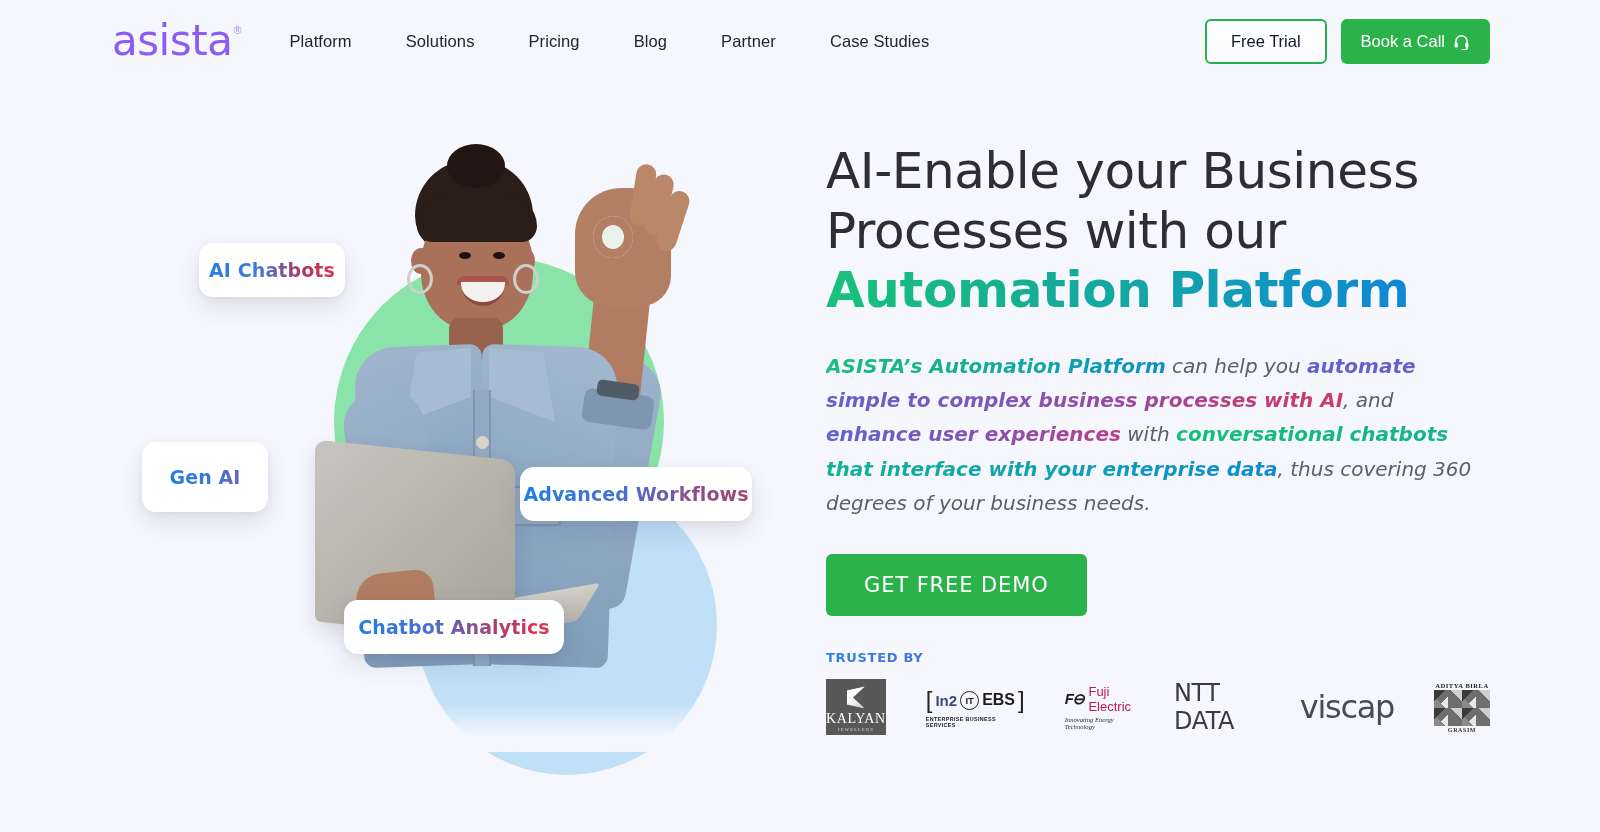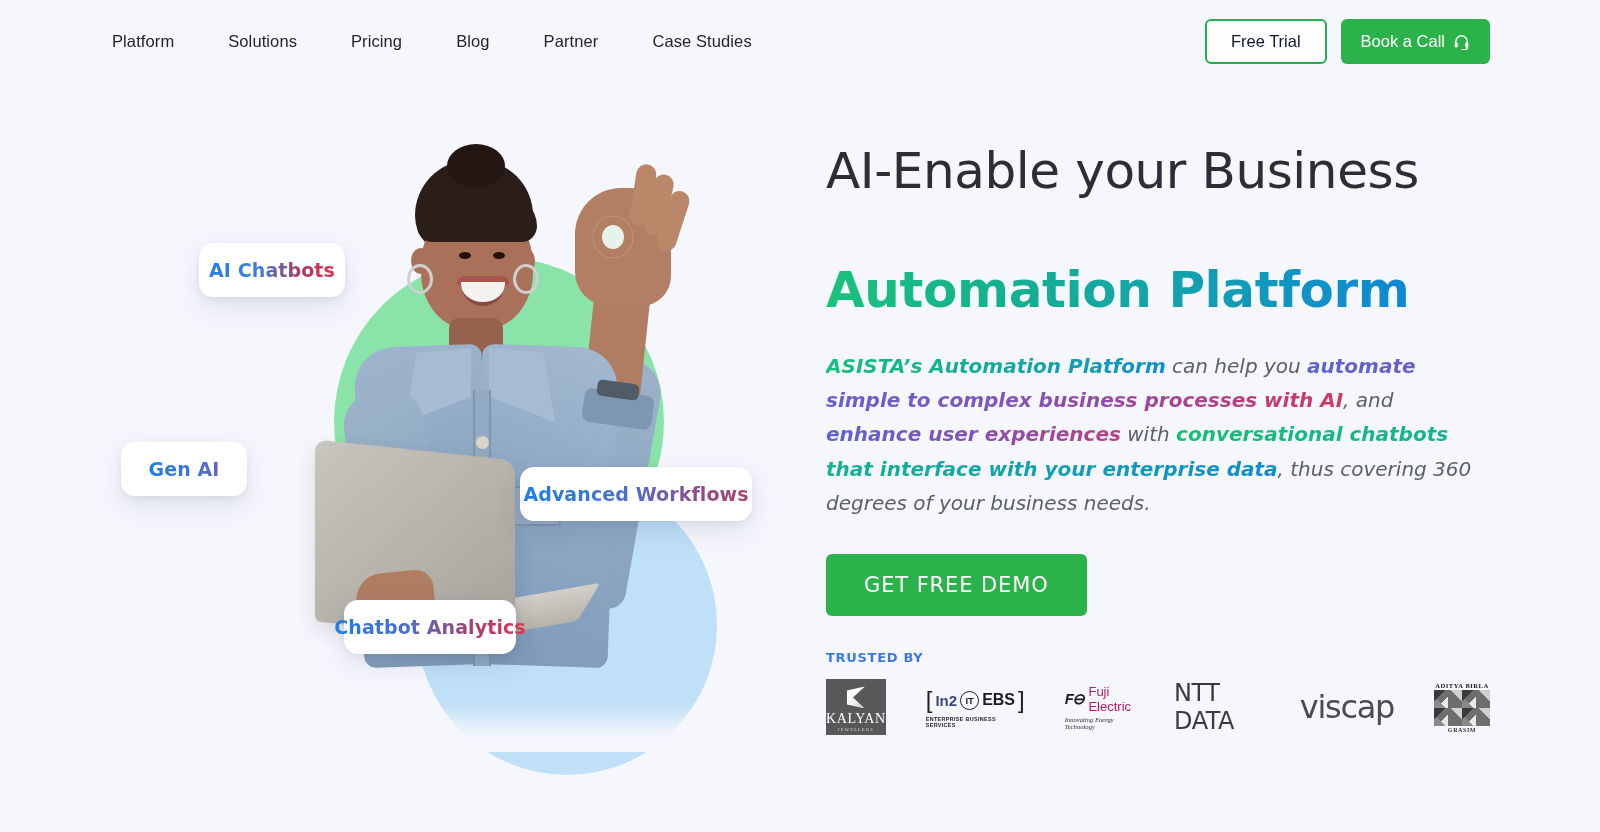--- a/index.html
+++ b/index.html
@@ -566,6 +566,10 @@
 
 <header class="site-header">
 
+  <a class="brand">
+    <span class="brand-word">asista</span>
+    <span class="brand-reg">®</span>
+  </a>
 
   <nav class="main-nav">
     <a class="nav-link">Platform</a>

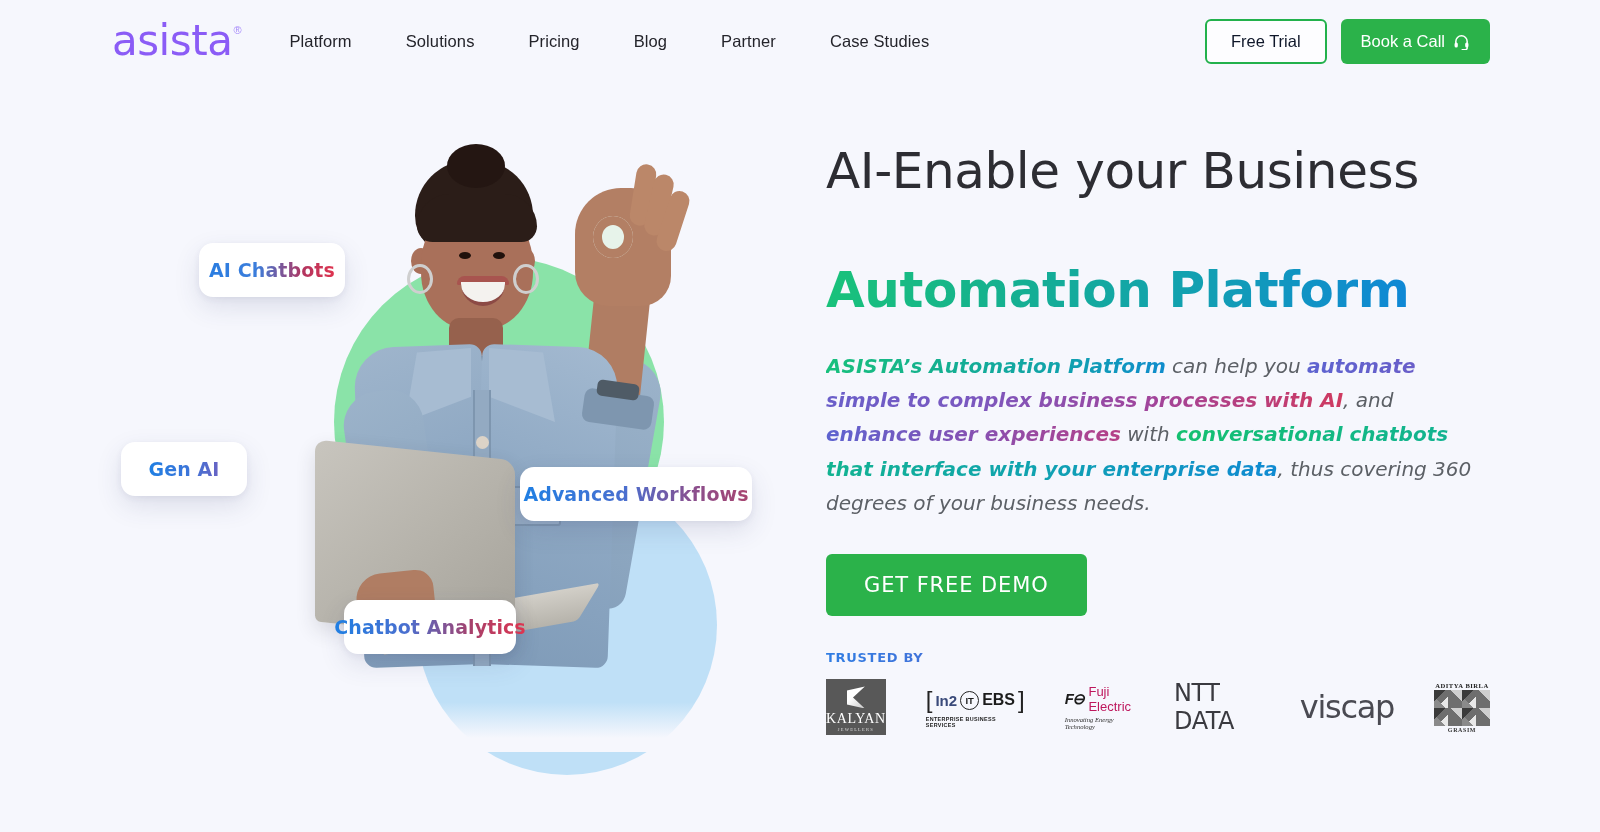--- a/index.html
+++ b/index.html
@@ -664,7 +664,7 @@
 
     <h1 class="hero-title">
       <span>AI-Enable your Business</span><br>
-      <br>
+      <span>Processes with our</span><br>
       <span class="accent">Automation Platform</span>
     </h1>
 

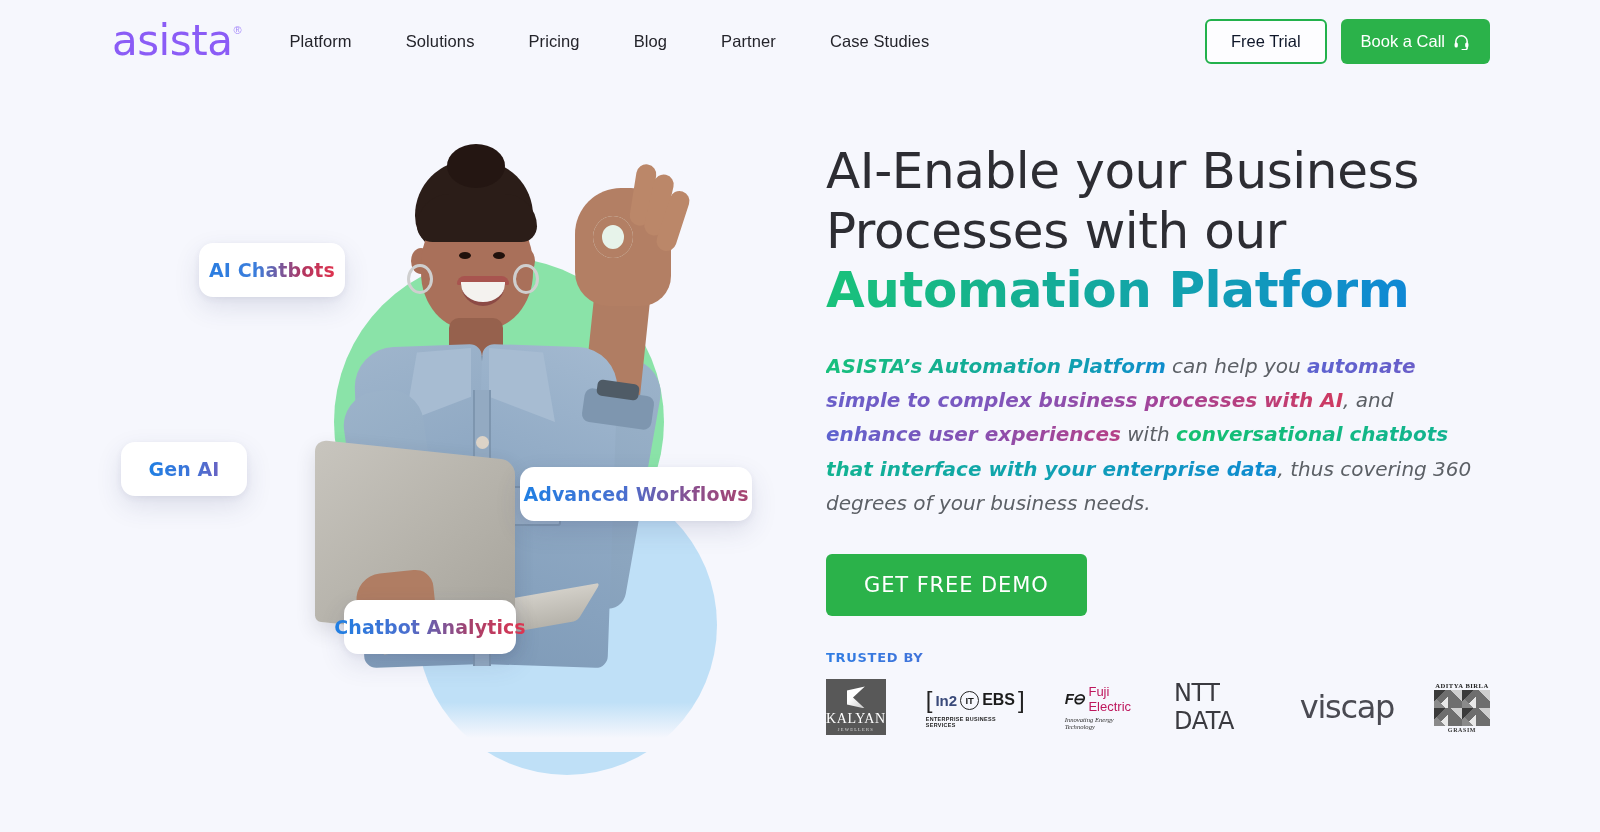--- a/index.html
+++ b/index.html
@@ -405,8 +405,8 @@
   .chip-ai-chatbots span { background-image: linear-gradient(90deg, #2a7de1 0%, #3c7ddb 38%, #b3355f 75%, #e0344f 100%); }
 
   .chip-gen-ai {
-    left: 9px; top: 302px;
-    width: 126px; height: 54px; text-align: center;
+    left: 30px; top: 302px;
+    width: 126px; height: 70px; text-align: center;
   }
   .chip-gen-ai span { background-image: linear-gradient(90deg, #1f7fe3 0%, #3f74d8 60%, #6a62c2 100%); }
 

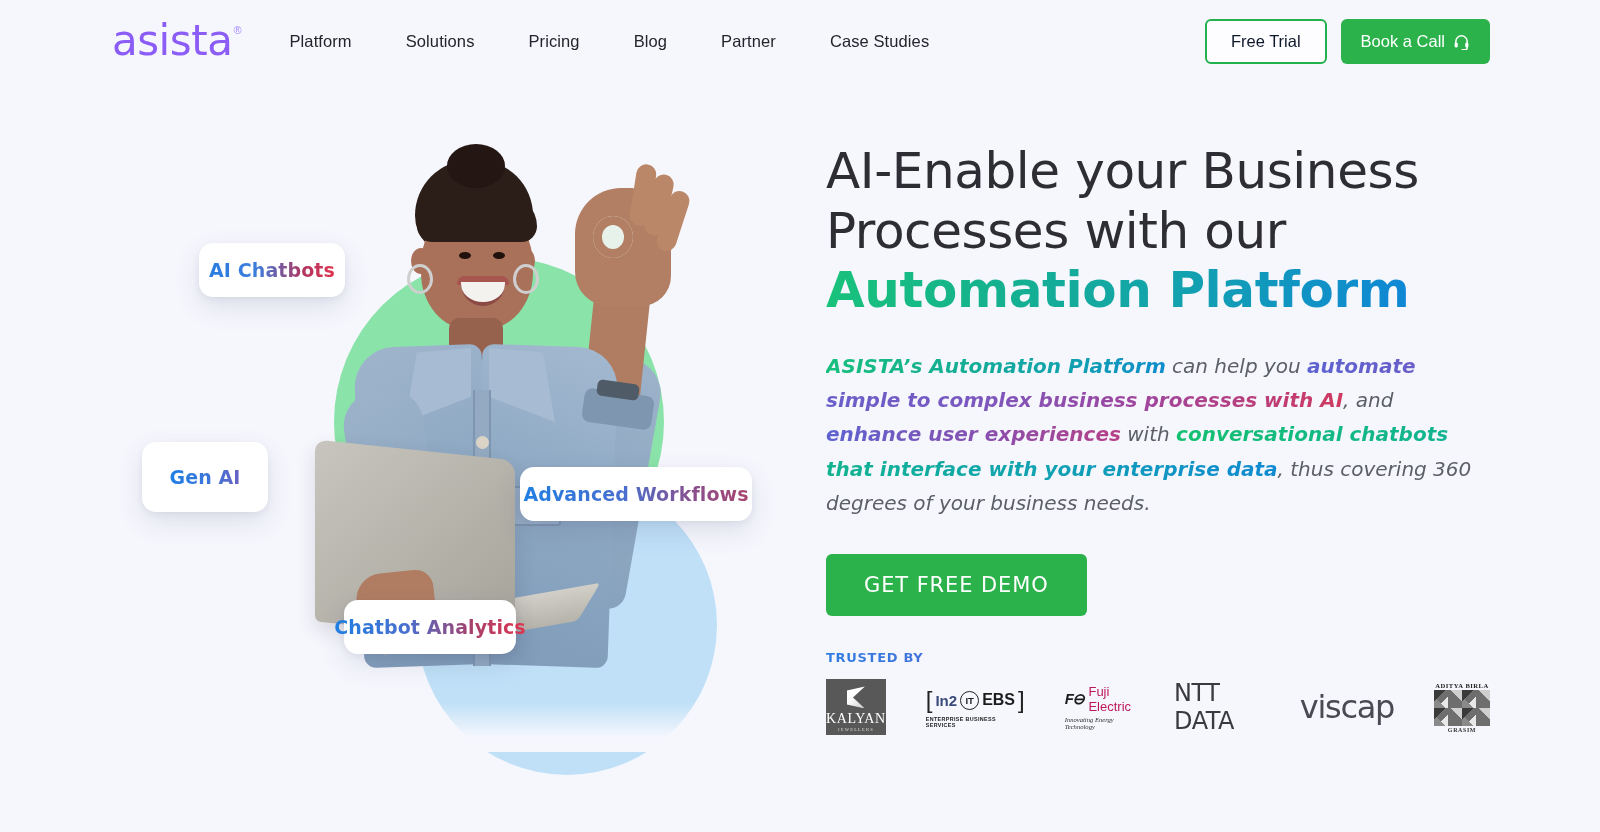--- a/index.html
+++ b/index.html
@@ -418,7 +418,7 @@
 
   .chip-chatbot-analytics {
     left: 232px; top: 460px;
-    width: 172px; height: 54px;
+    width: 220px; height: 54px;
   }
   .chip-chatbot-analytics span { background-image: linear-gradient(90deg, #1f7fe3 0%, #4a6fcf 38%, #a8406a 72%, #e0344f 100%); }
 

